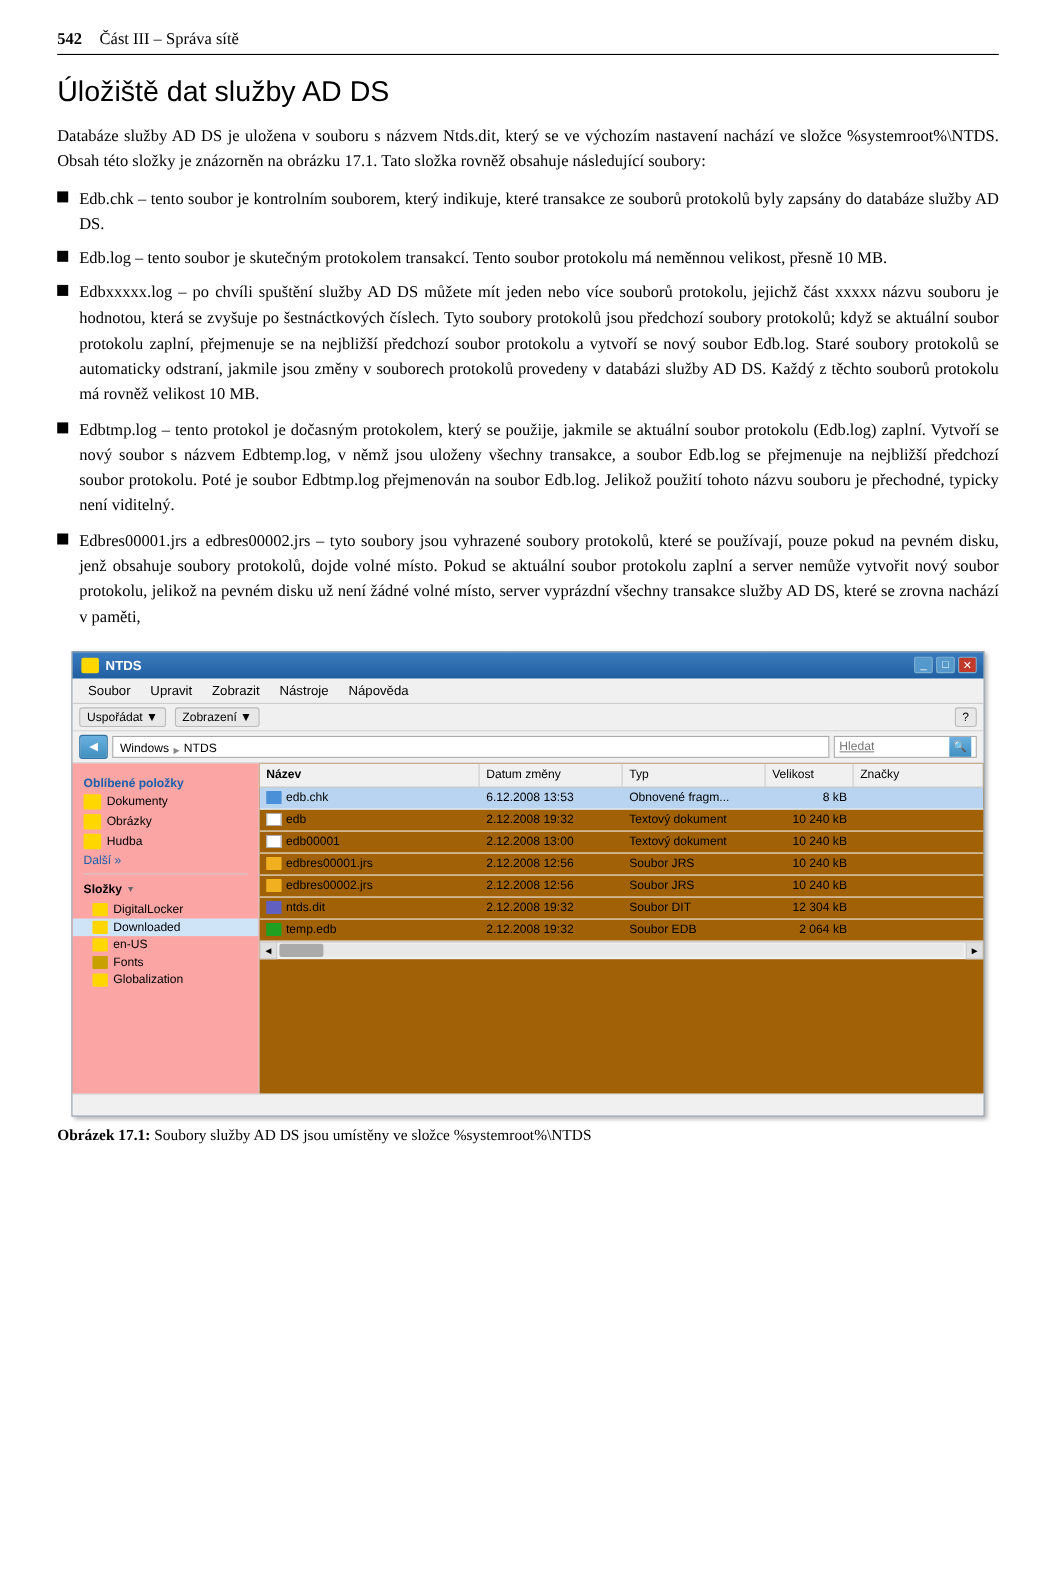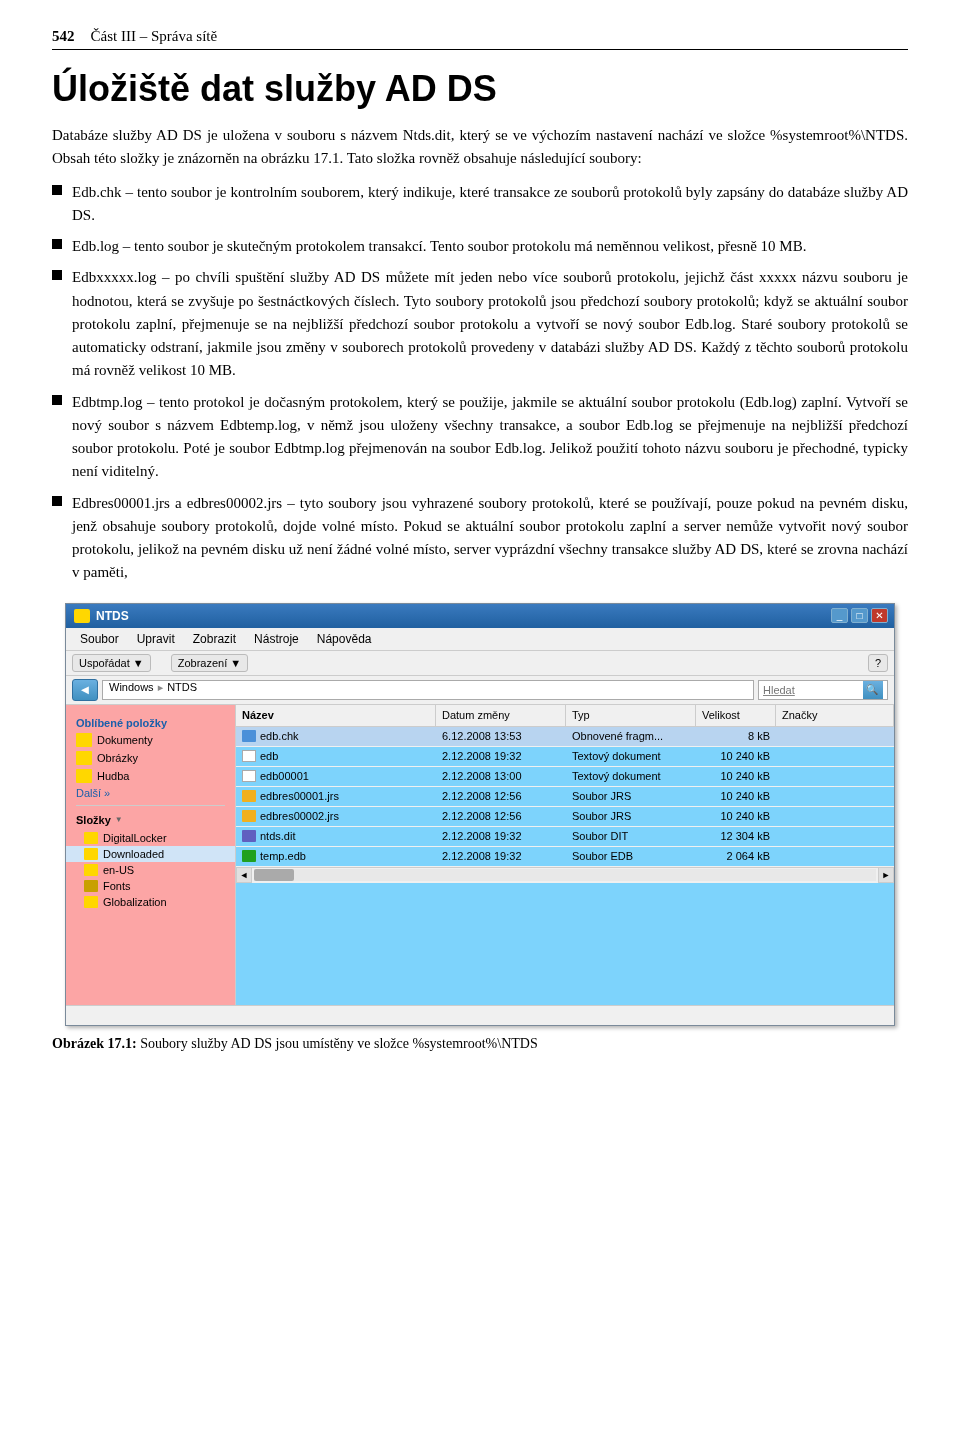--- a/index.html
+++ b/index.html
@@ -34,8 +34,8 @@
 
     
     .chapter-heading {
-      font-size: 36px;
-      font-weight: bold;
+      font-size: 26px;
+      font-weight: normal;
       margin-bottom: 14px;
       margin-top: 10px;
       font-family: Arial, sans-serif;

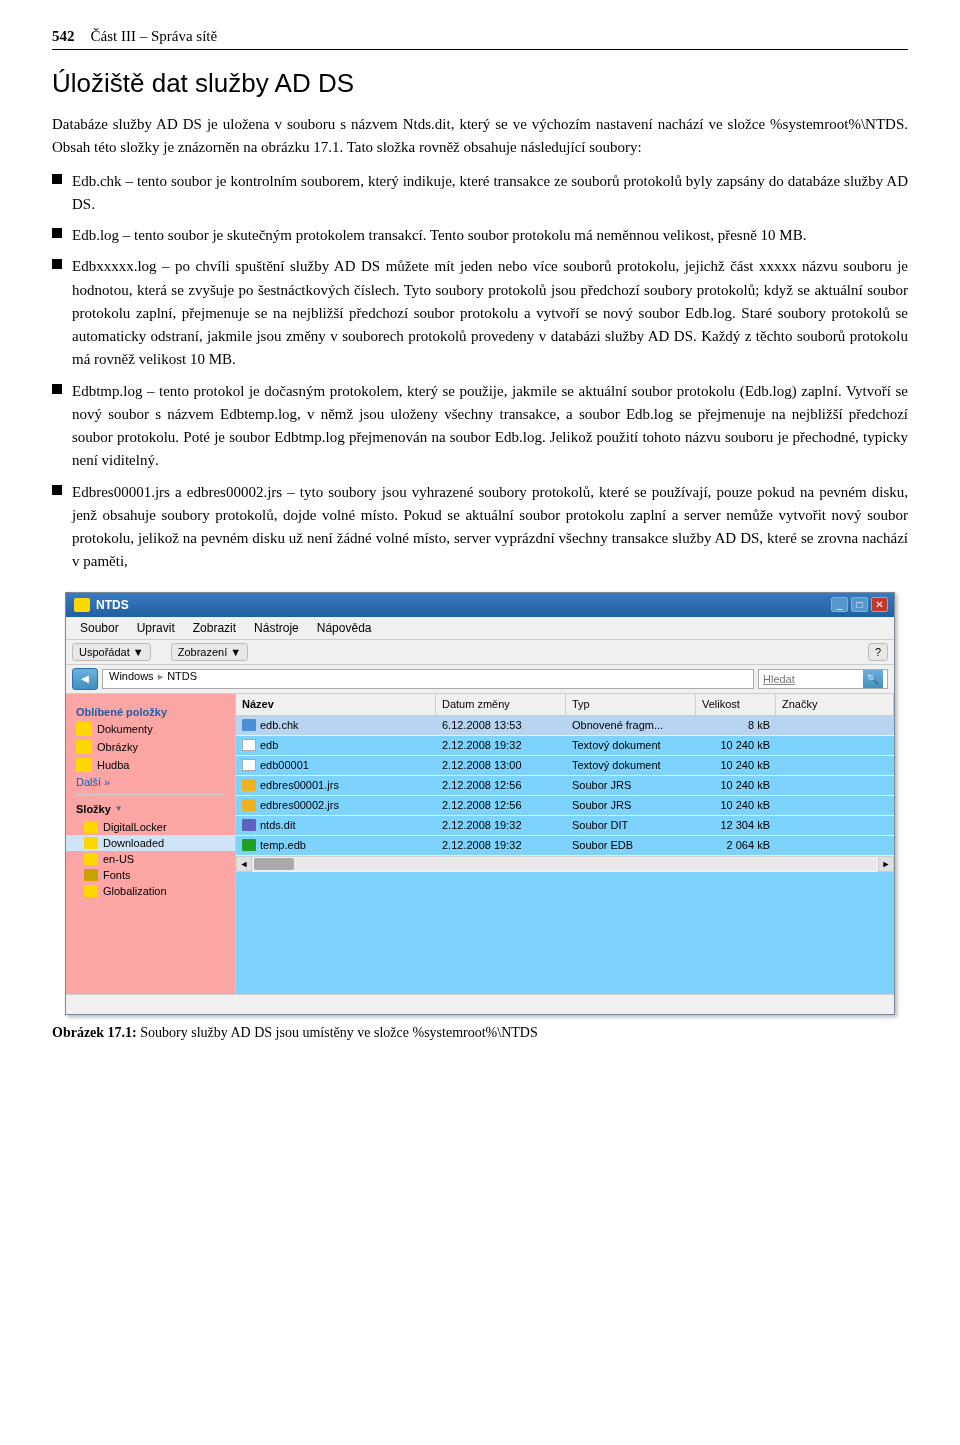--- a/index.html
+++ b/index.html
@@ -154,7 +154,7 @@
       display: flex;
       align-items: center;
       padding: 3px 6px;
-      gap: 20px;
+      gap: 8px;
       border-bottom: 1px solid #ccc;
     }
     .toolbar-btn {

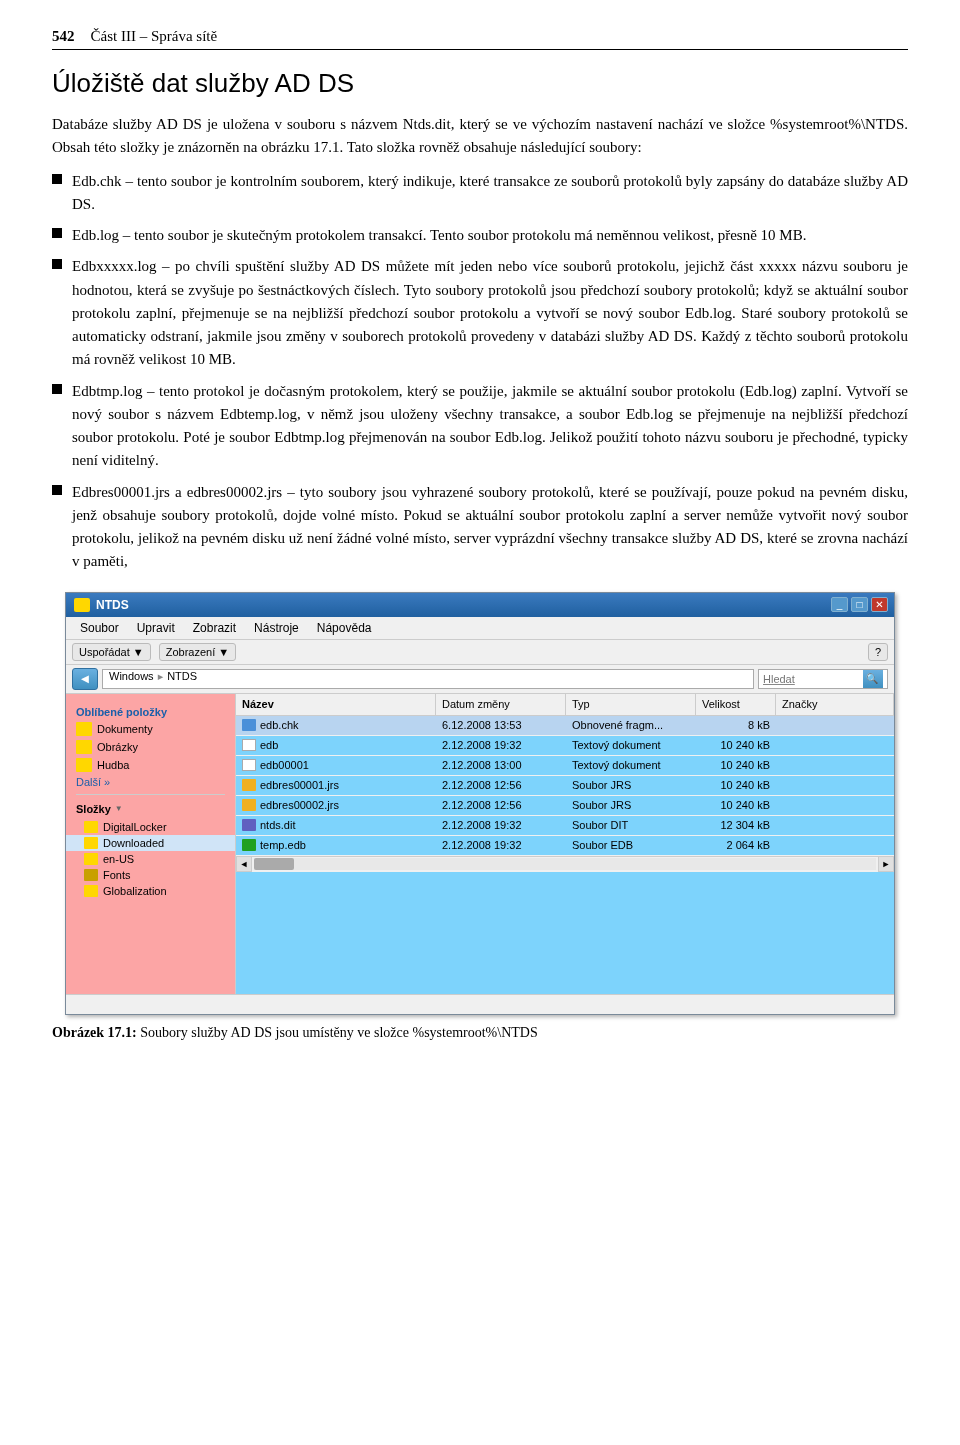--- a/index.html
+++ b/index.html
@@ -199,7 +199,7 @@
       padding: 0 6px;
       font-size: 11px;
       display: flex;
-      align-items: flex-start;
+      align-items: flex-end;
     }
     .address-path-parts {
       display: flex;

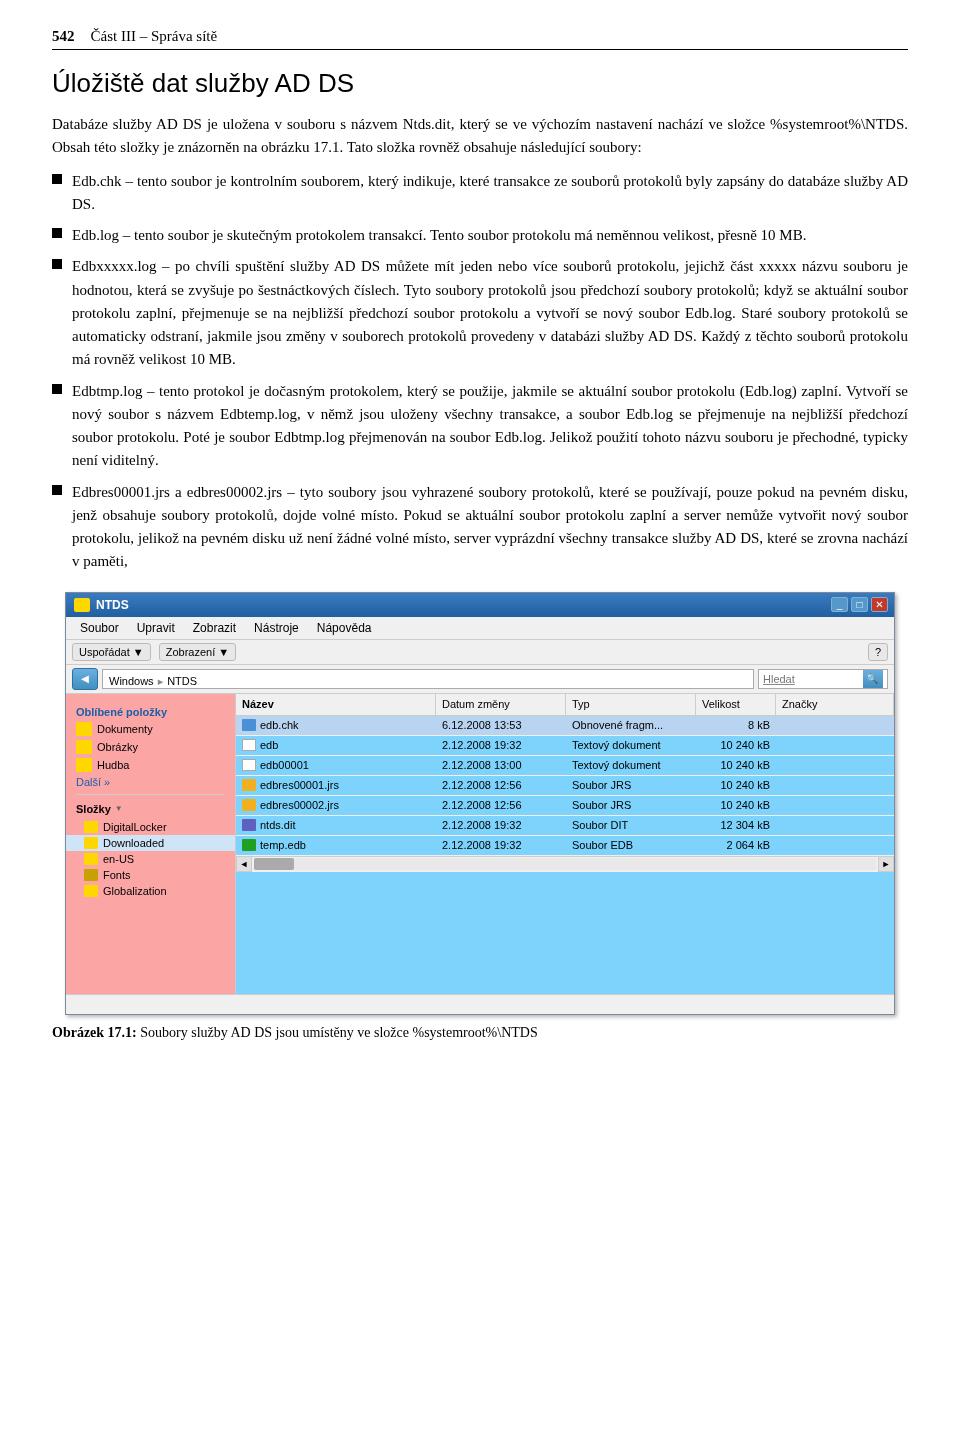--- a/index.html
+++ b/index.html
@@ -323,7 +323,7 @@
     
     .explorer-content {
       flex: 1;
-      background: #7dd3fc;
+      background: #a16207;
       overflow: hidden;
     }
     .file-list-header {

